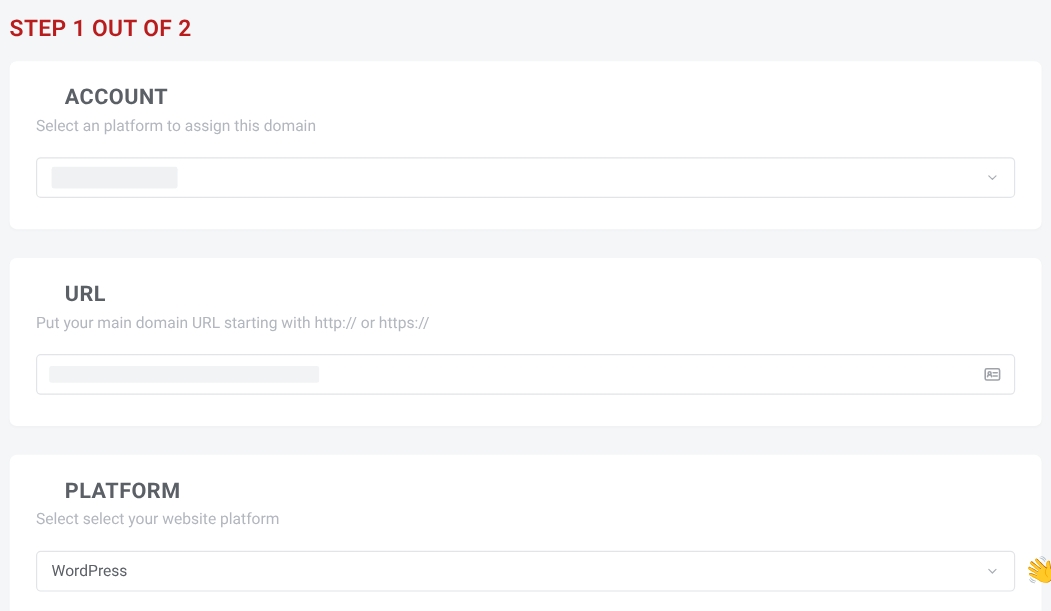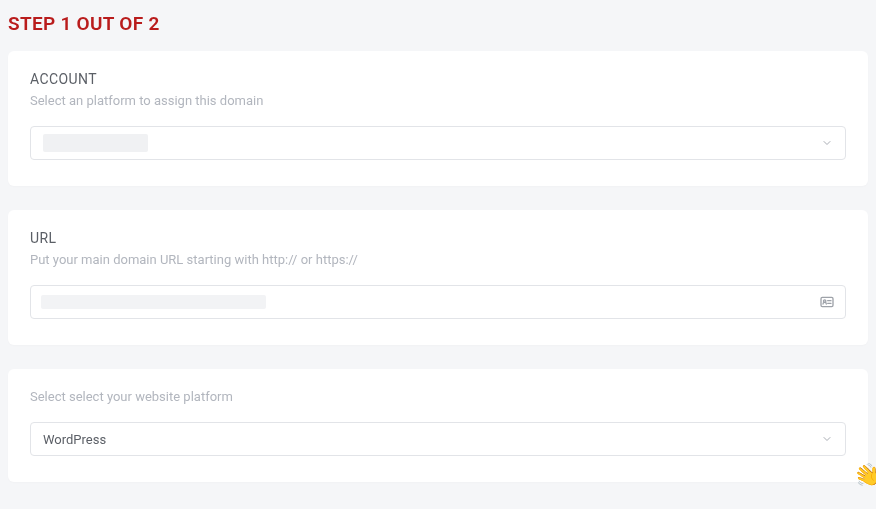--- a/index.html
+++ b/index.html
@@ -30,12 +30,13 @@
       box-shadow: 0 1px 2px rgba(0,0,0,0.02);
     }
     .card-title {
-      font-size: 14px;
-      font-weight: 400;
+      font-size: 18px;
+      font-weight: 700;
       color: #5b5f66;
       letter-spacing: 0.4px;
       margin-bottom: 6px;
       text-transform: uppercase;
+      margin-left: 24px;
     }
     .card-subtitle {
       font-size: 13px;

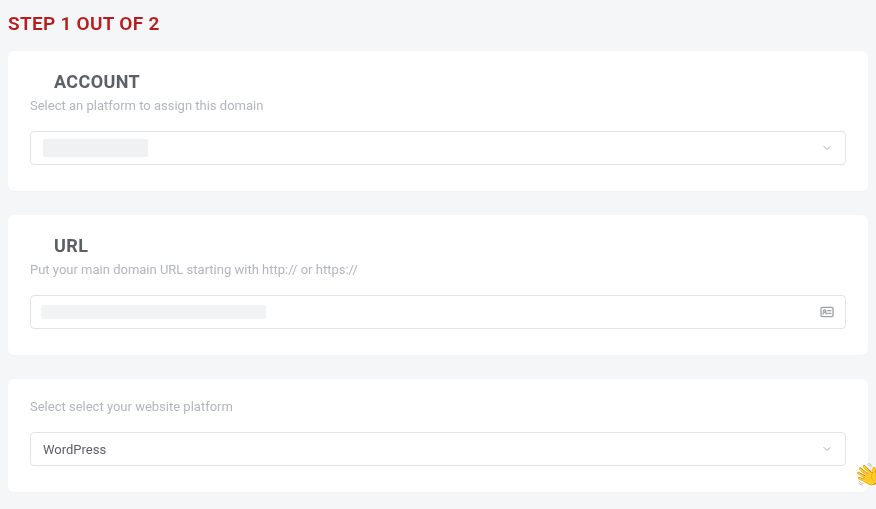--- a/index.html
+++ b/index.html
@@ -134,6 +134,7 @@
 </div>
 
 <div class="card">
+  <div class="card-title">PLATFORM</div>
   <div class="card-subtitle">Select select your website platform</div>
   <div class="dropdown">
     <span>WordPress</span>

